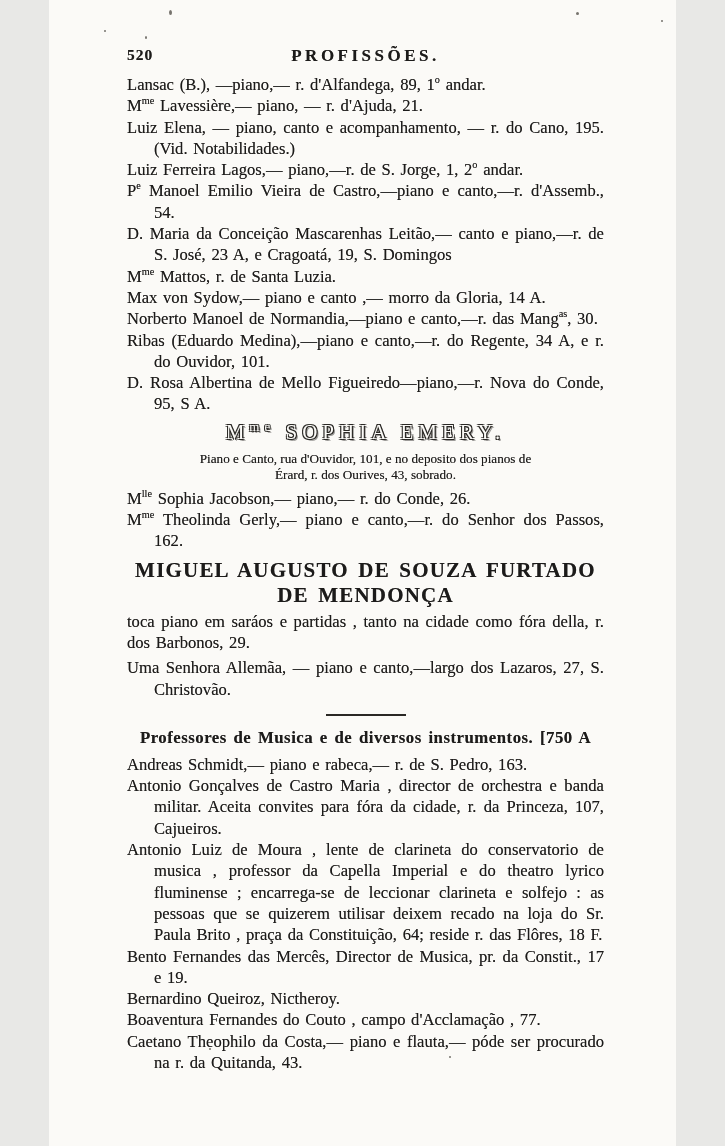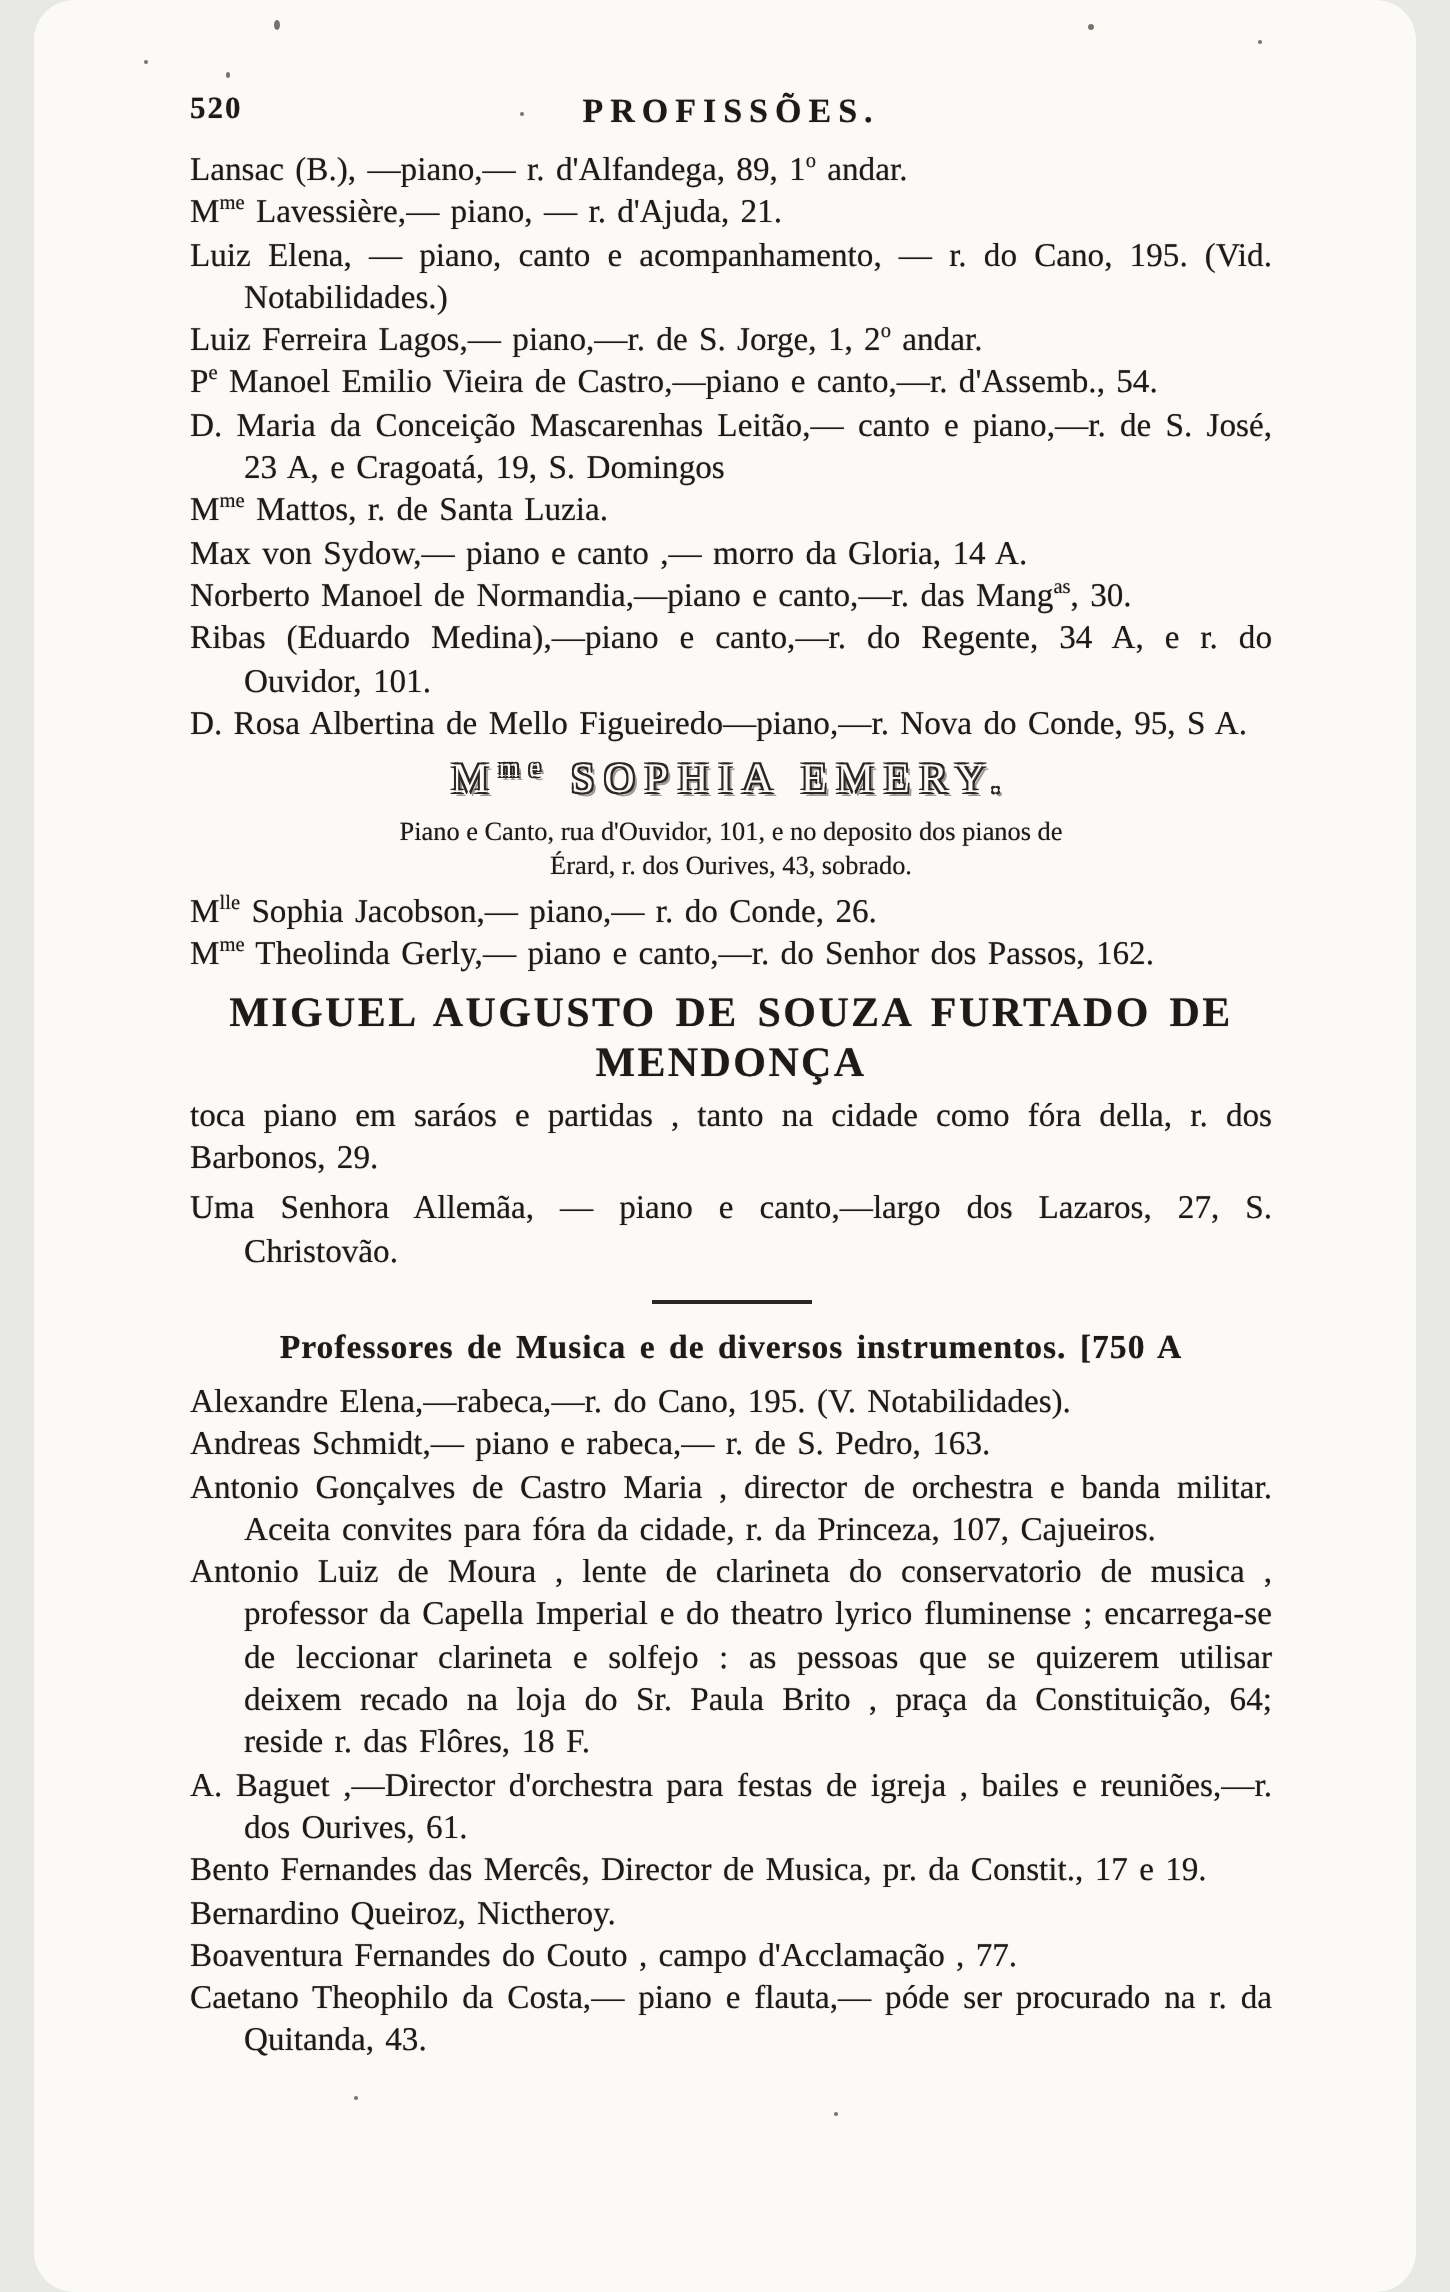--- a/index.html
+++ b/index.html
@@ -5,7 +5,7 @@
   html,body{margin:0;padding:0;background:#e8e8e6;}
   .page{
     position:relative;
-    width:691px;height:1146px;
+    width:627px;height:1146px;
     margin:0 auto;
     background:#fbfaf7;
     overflow:hidden;
@@ -14,7 +14,6 @@
     font-family:"Liberation Serif","DejaVu Serif",serif;
     color:#1c1b1a;
     text-shadow:0 0 .5px rgba(25,22,20,.55);
-    border-radius:20px;
   }
   sup{font-size:62%;vertical-align:super;line-height:0;}
   .page-header{position:relative;height:22px;margin-bottom:6px;}

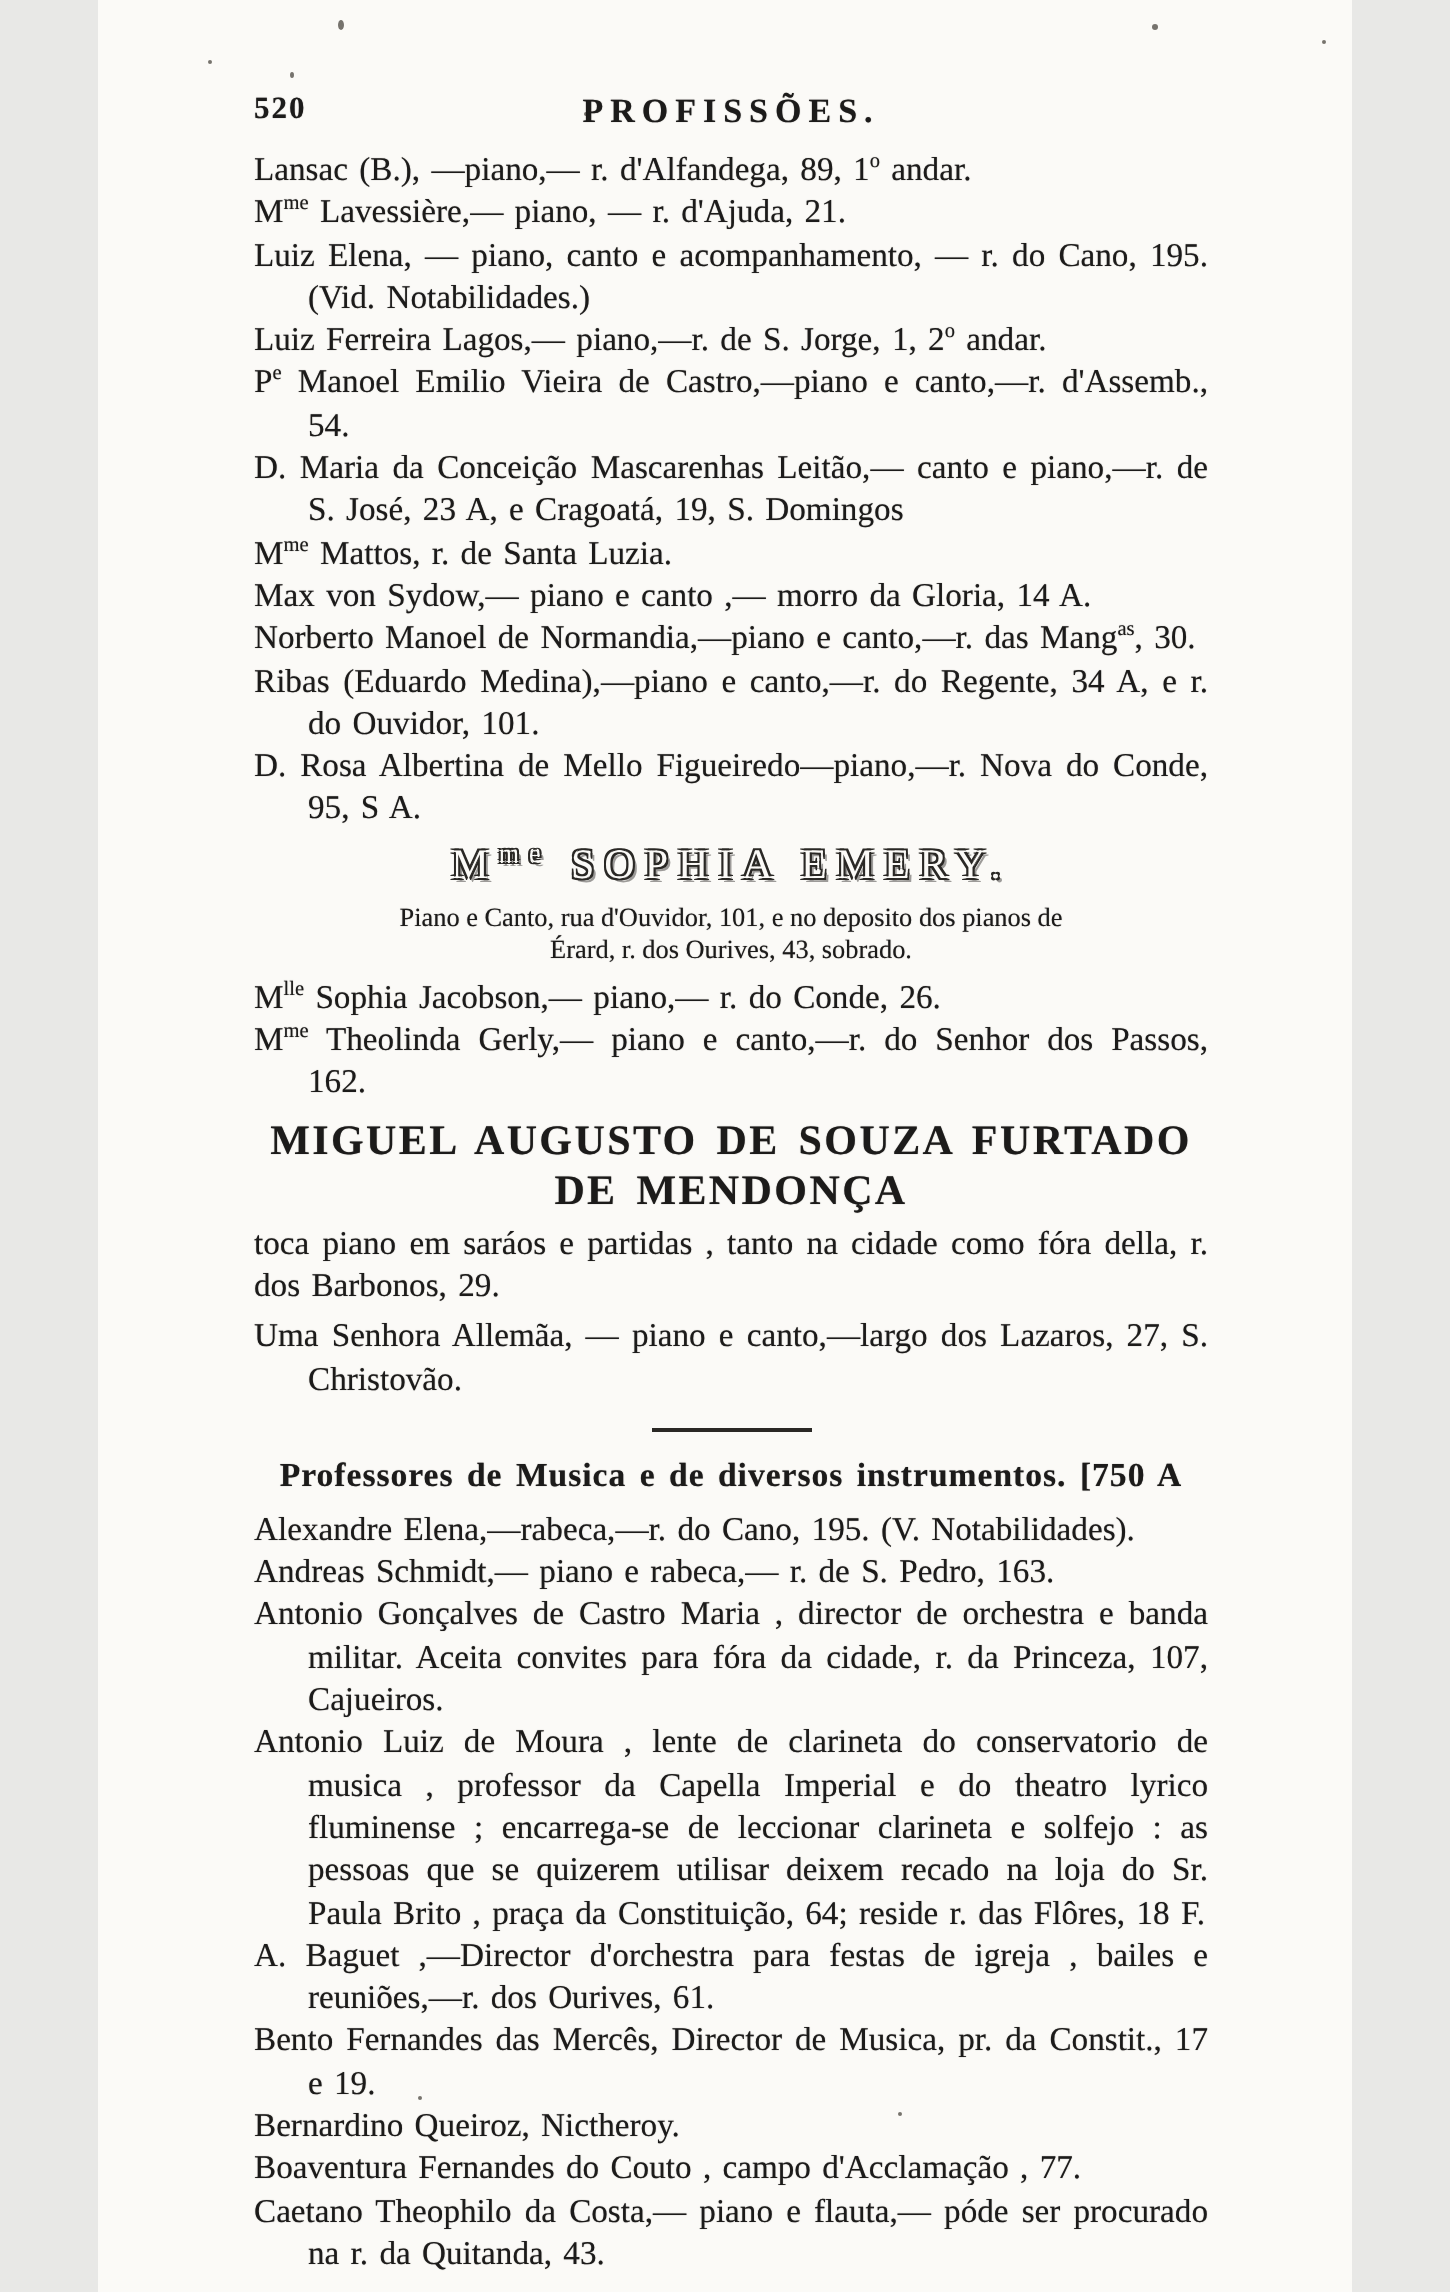--- a/index.html
+++ b/index.html
@@ -137,7 +137,6 @@
     <h3 class="section-heading">Professores de Musica e de diversos instrumentos. [750 A</h3>
     <div class="entries">
 
-        <p class="entry">Alexandre Elena,—rabeca,—r. do Cano, 195. (V. Notabilidades).</p>
 
         <p class="entry">Andreas Schmidt,— piano e rabeca,— r. de S. Pedro, 163.</p>
 

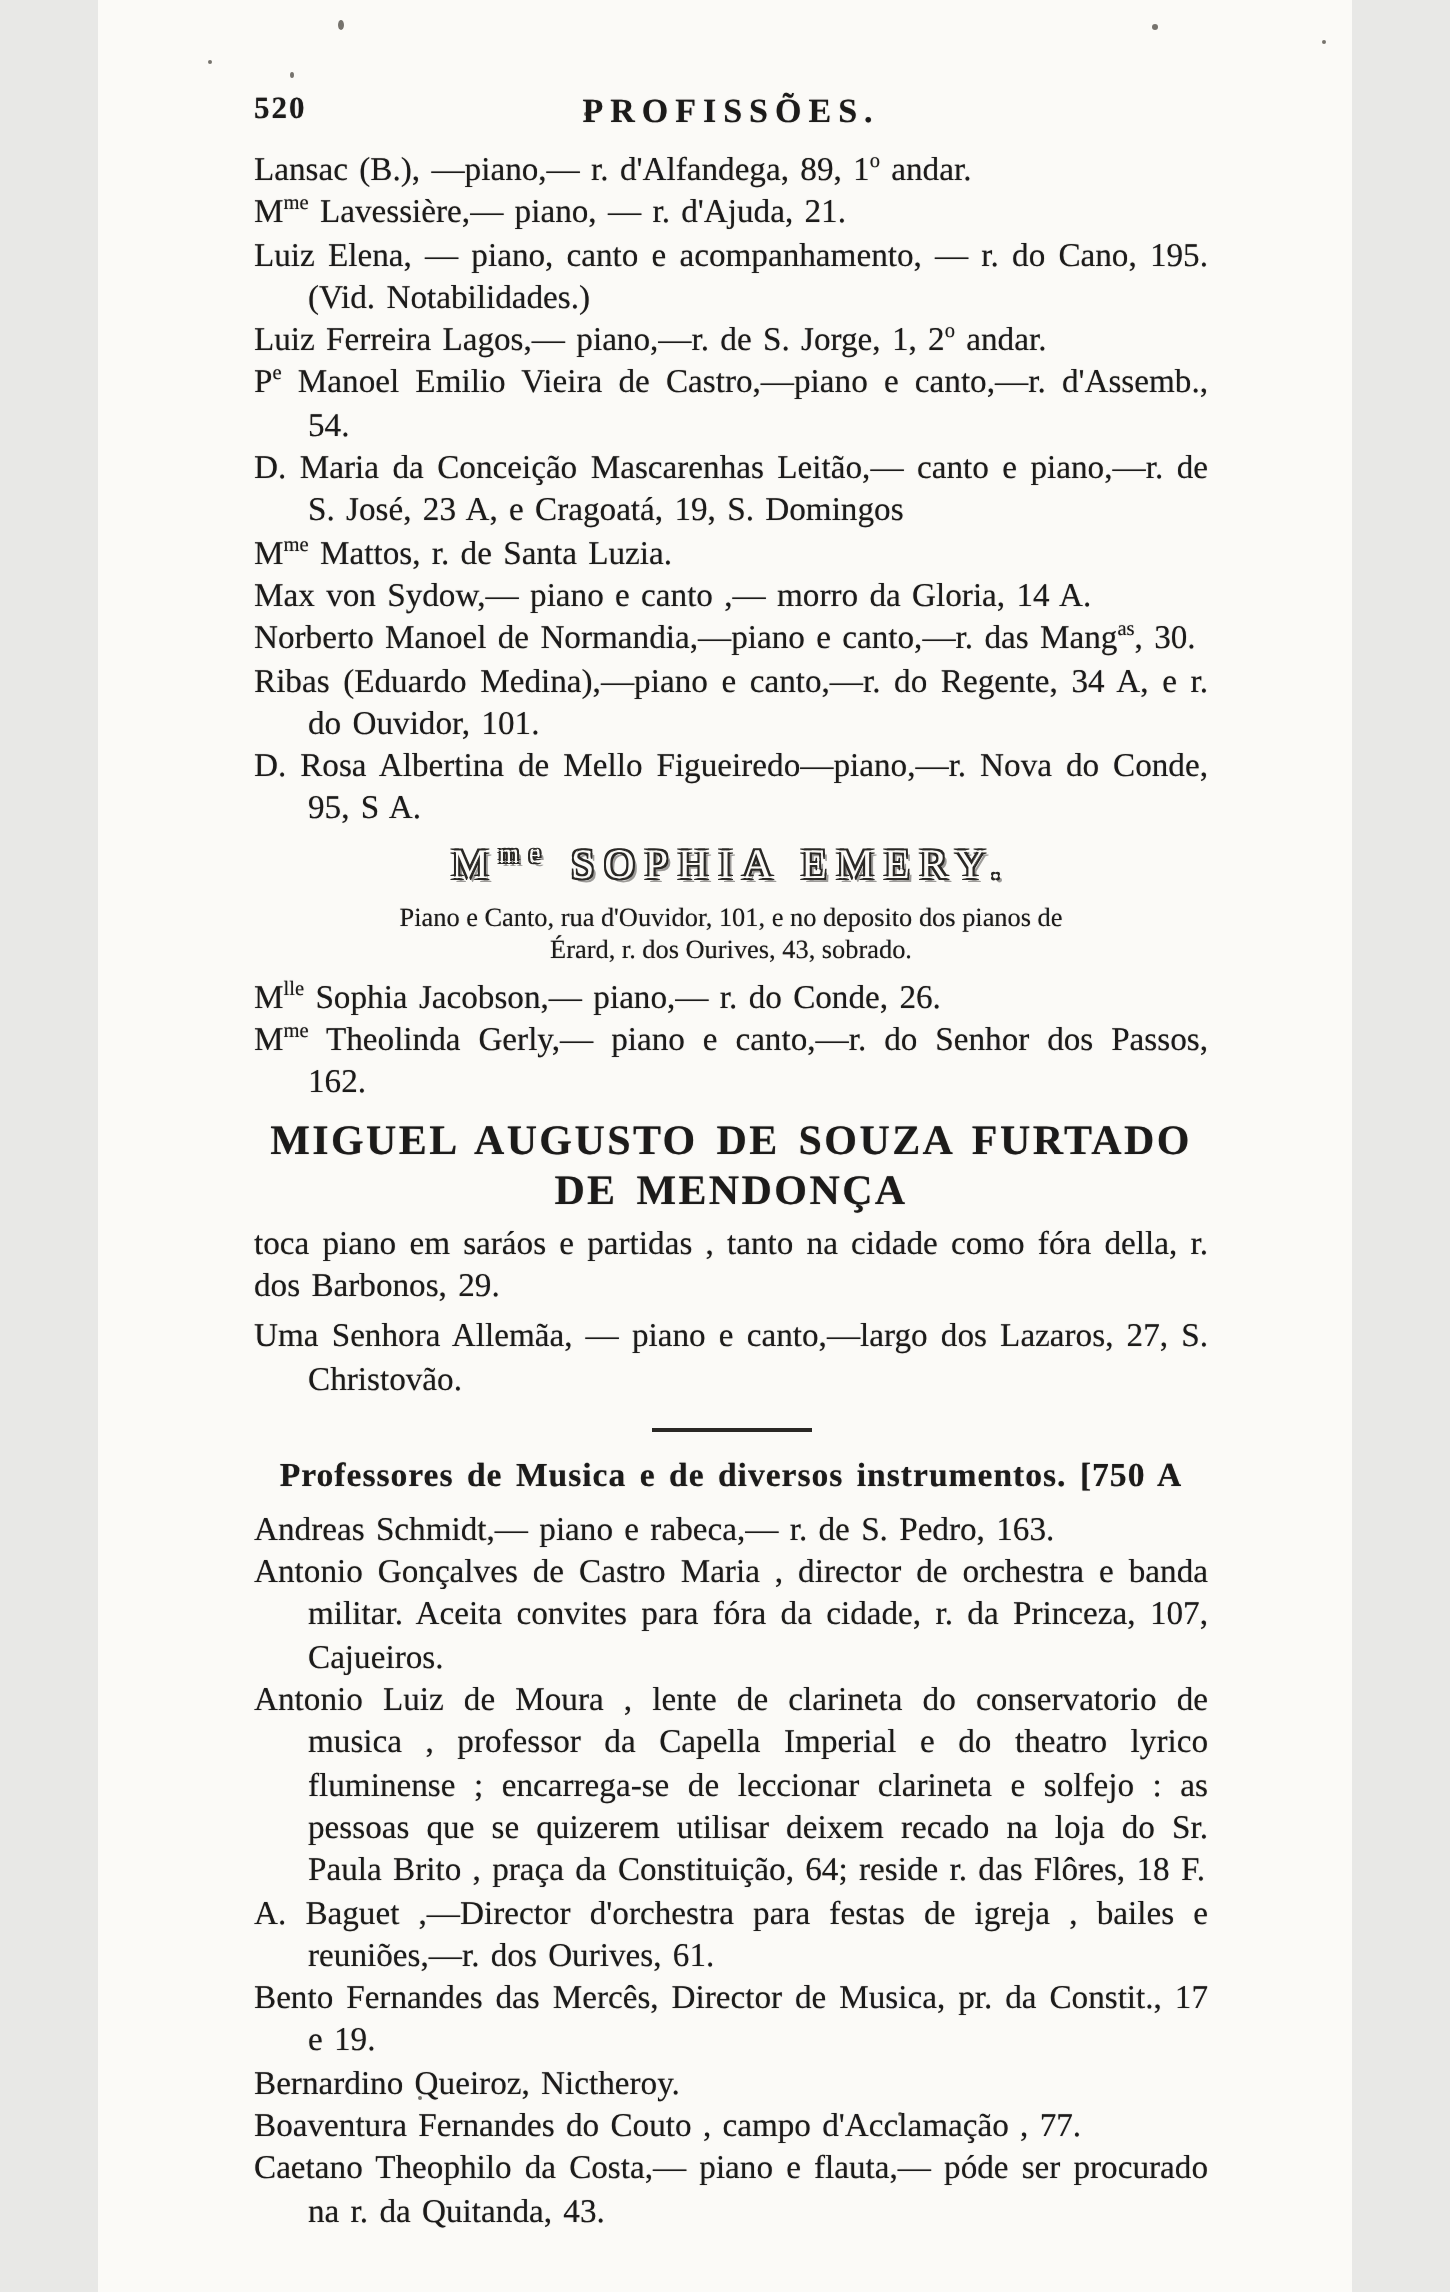--- a/index.html
+++ b/index.html
@@ -144,7 +144,6 @@
 
         <p class="entry">Antonio Luiz de Moura , lente de clarineta do conservatorio de musica ,  professor  da Capella Imperial e do theatro lyrico fluminense ; encarrega-se de leccionar clarineta e solfejo :  as pessoas que se quizerem utilisar deixem recado na loja do Sr. Paula Brito , praça da Constituição, 64;  reside r. das Flôres, 18 F.</p>
 
-        <p class="entry">A. Baguet ,—Director d'orchestra para festas de igreja , bailes e reuniões,—r. dos Ourives, 61.</p>
 
         <p class="entry">Bento Fernandes das Mercês, Director de Musica, pr. da Constit., 17 e 19.</p>
 

